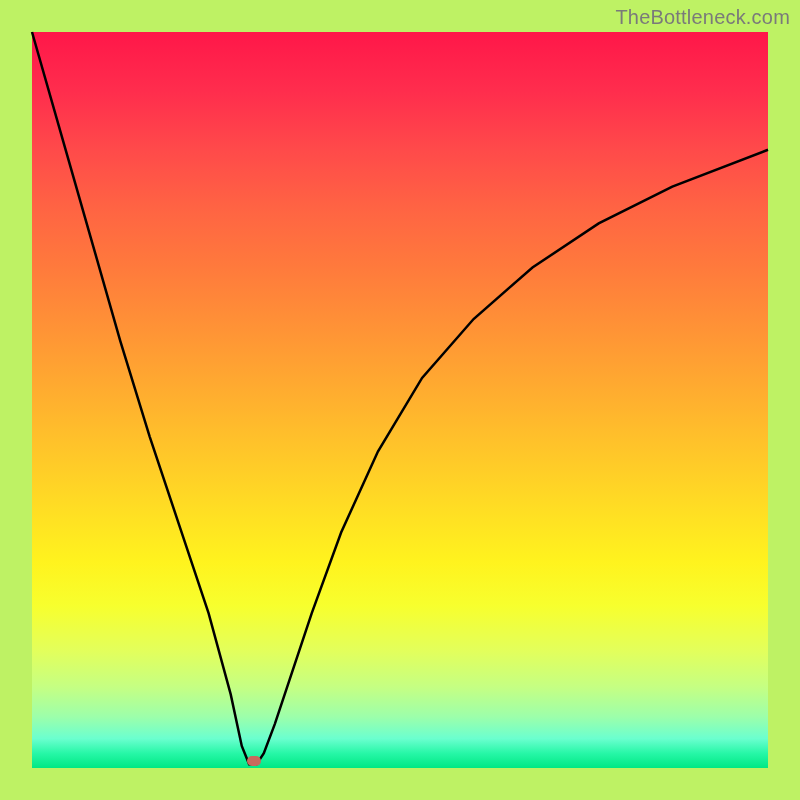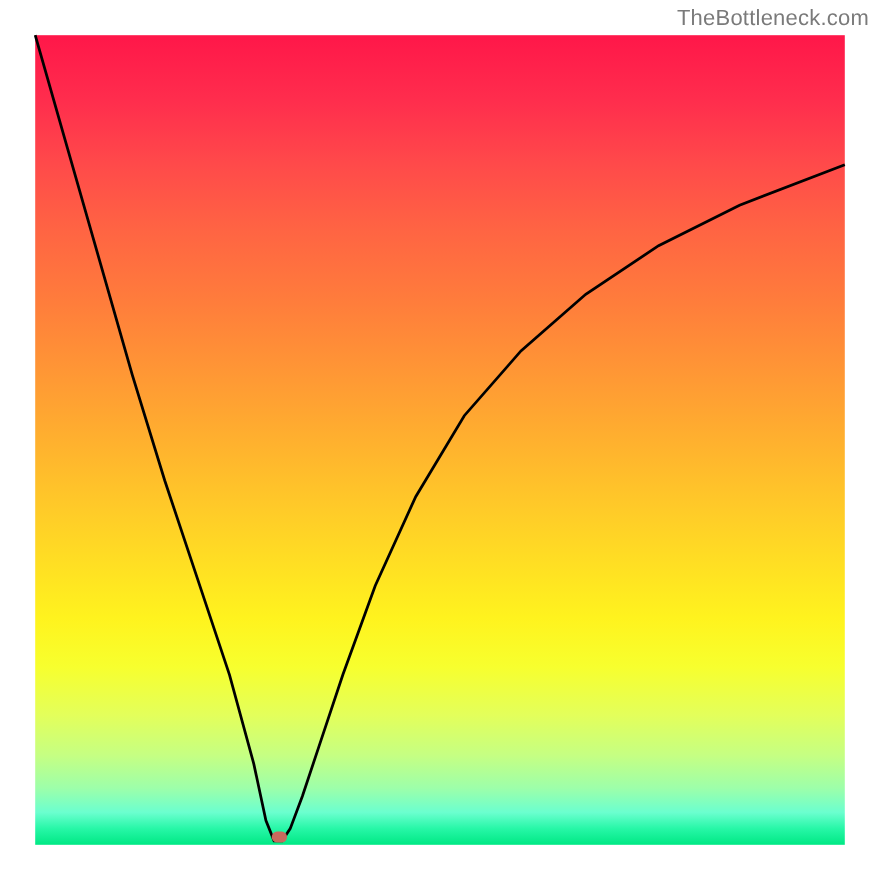--- a/index.html
+++ b/index.html
@@ -15,7 +15,7 @@
     position: relative;
     width: 800px;
     height: 800px;
-    background: #ffffff;
+    background: #bef264;
   }
   .plot-area {
     position: absolute;

